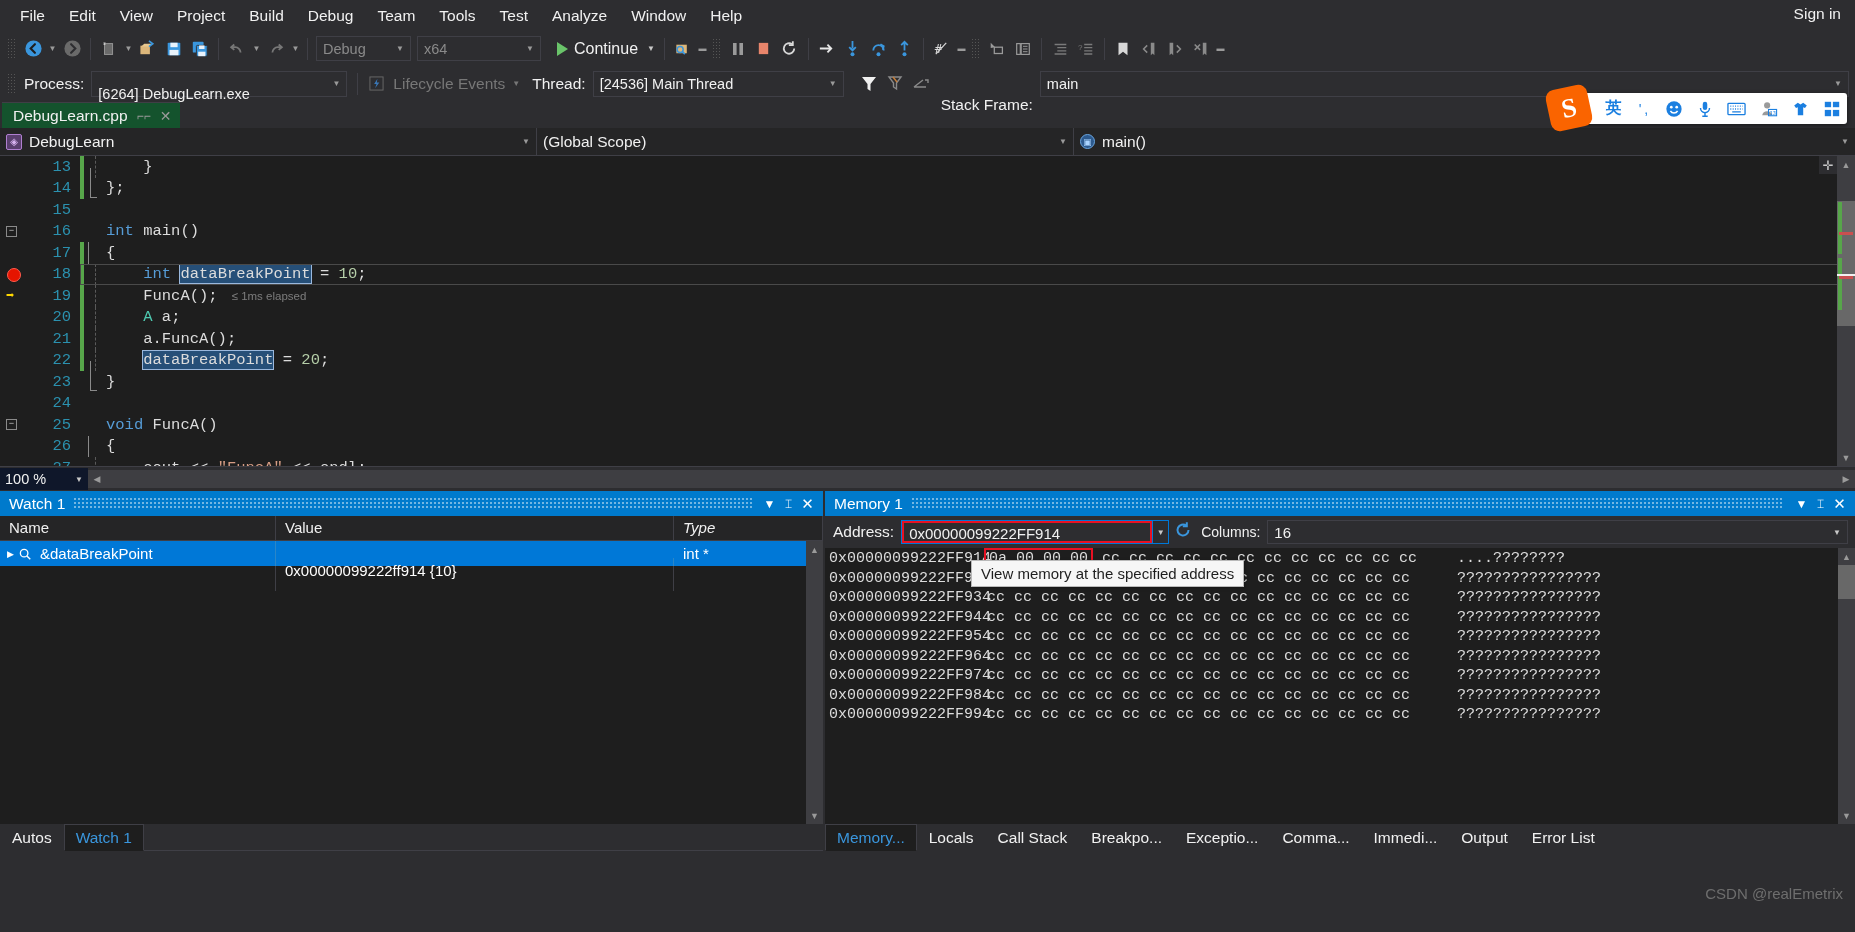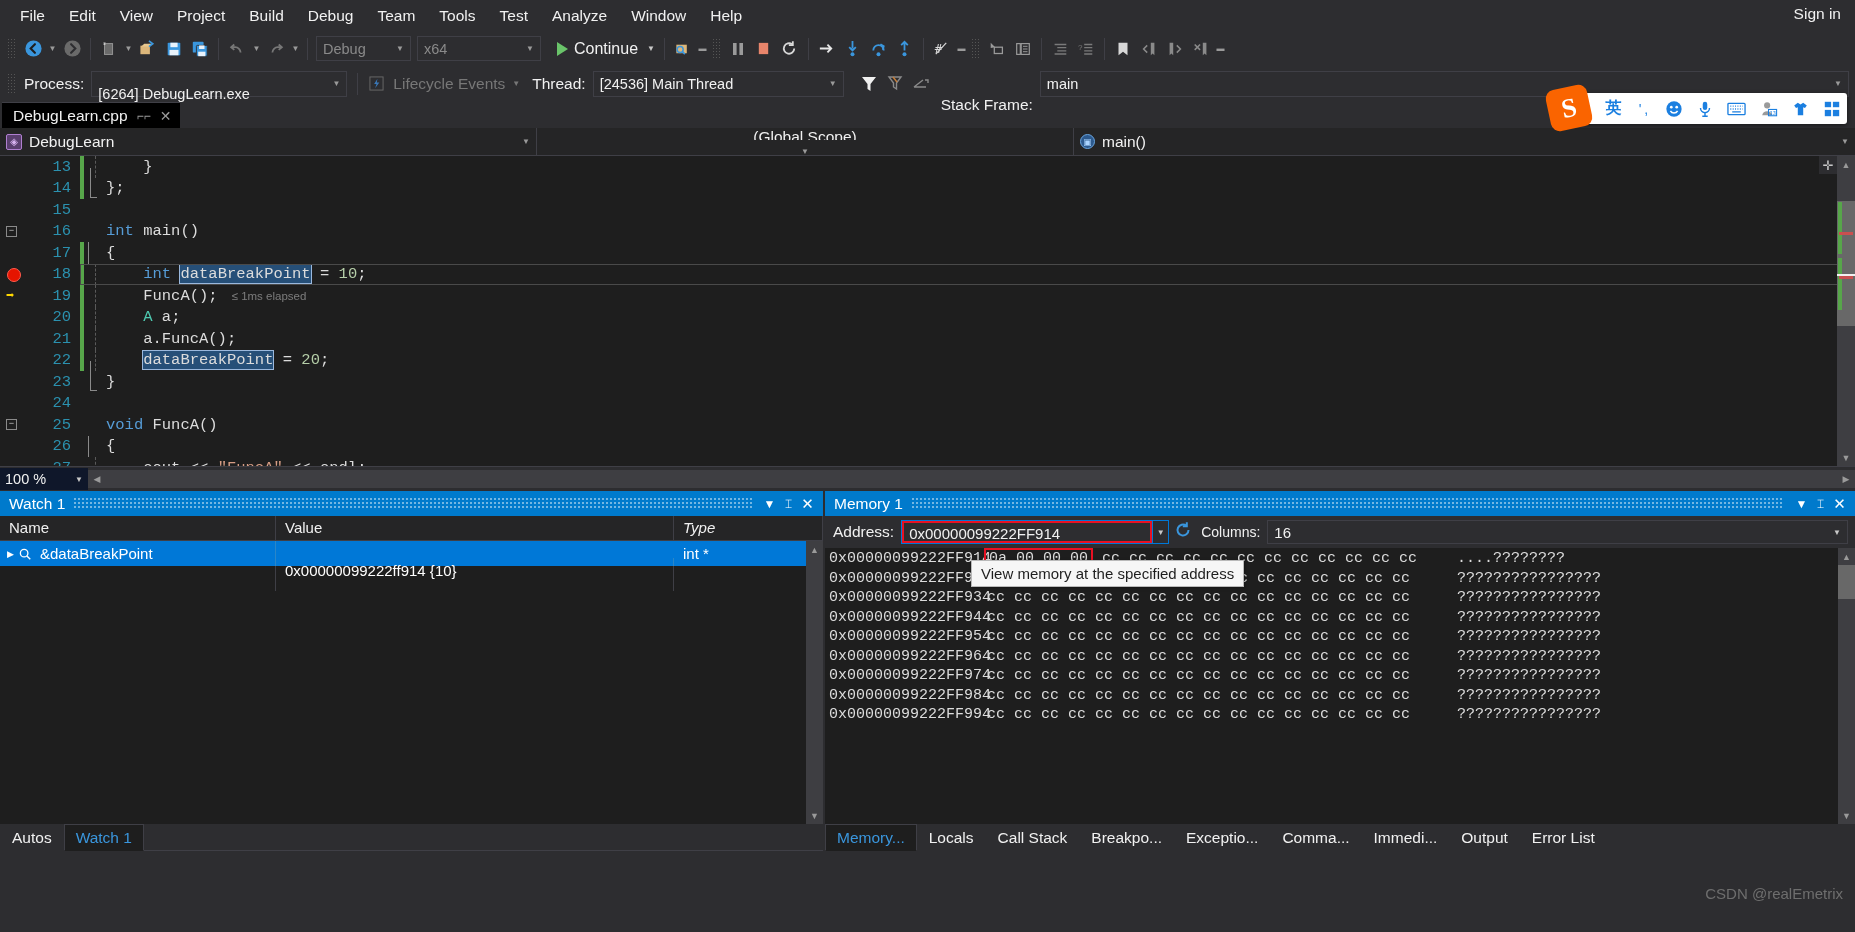--- a/index.html
+++ b/index.html
@@ -47,7 +47,7 @@
 
   
   .tabstrip { height:27px; background:#2d2d30; display:flex; align-items:flex-end; padding-left:2px; }
-  .doctab { height:26px; background:#000000; display:flex; align-items:center; gap:9px; padding:0 9px 0 11px;
+  .doctab { height:26px; background:#14532d; display:flex; align-items:center; gap:9px; padding:0 9px 0 11px;
             font-size:15.5px; color:#f1f1f1; border-top:1px solid #3f3f46; }
   .doctab .pin { color:#9a9a9a; font-size:12px; }
   .doctab .x { color:#9a9a9a; font-size:14px; }

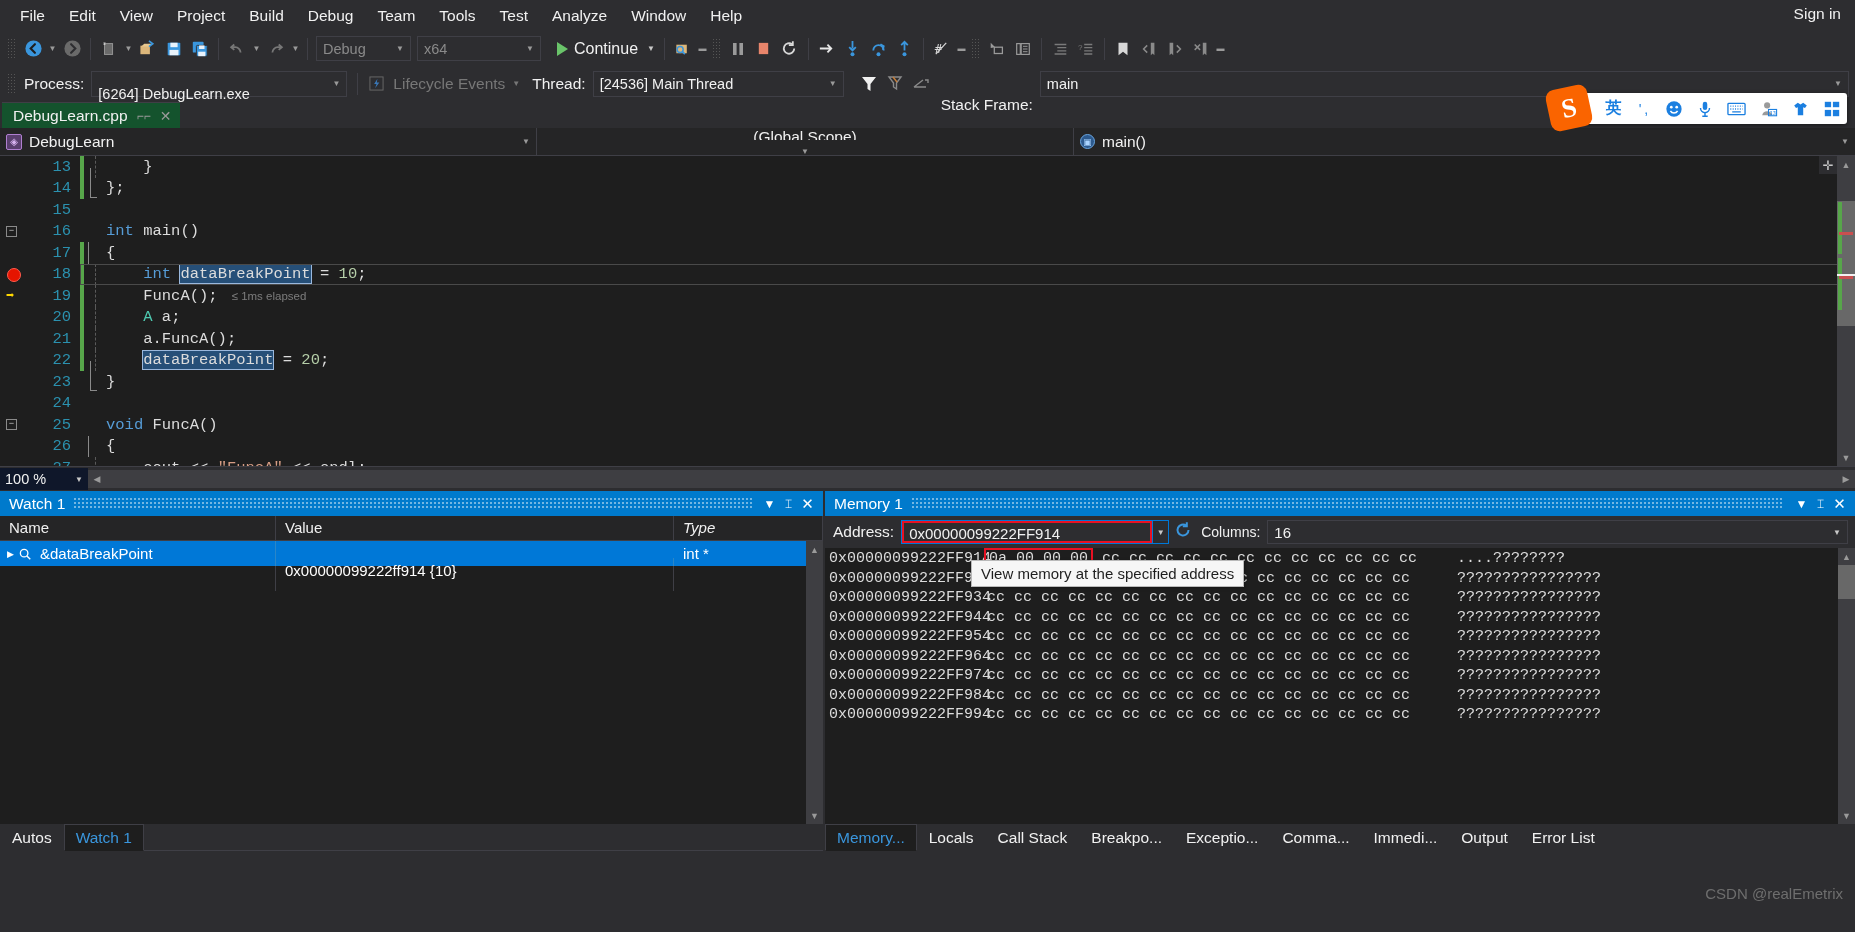--- a/index.html
+++ b/index.html
@@ -58,7 +58,7 @@
             font-size:15.5px; color:#f1f1f1; gap:7px; }
   .navsel .nv { flex:1; overflow:hidden; white-space:nowrap; }
   .navsel .na { font-size:8px; color:#9a9a9a; }
-  .nav1 { width:537px; } .nav2 { width:537px;flex-direction:column; } .nav3 { flex:1; border-right:none; }
+  .nav1 { width:537px; } .nav2 { width:537px; } .nav3 { flex:1; border-right:none; }
   .ico-proj { width:16px;height:16px;background:#5a3f6e;border:1px solid #b07fd0;border-radius:2px;
               display:flex;align-items:center;justify-content:center;color:#d8b3f0;font-size:10px; }
   .ico-method { width:15px;height:15px;border-radius:50%;background:#2d5a8e;border:1px solid #6aa6e0;

